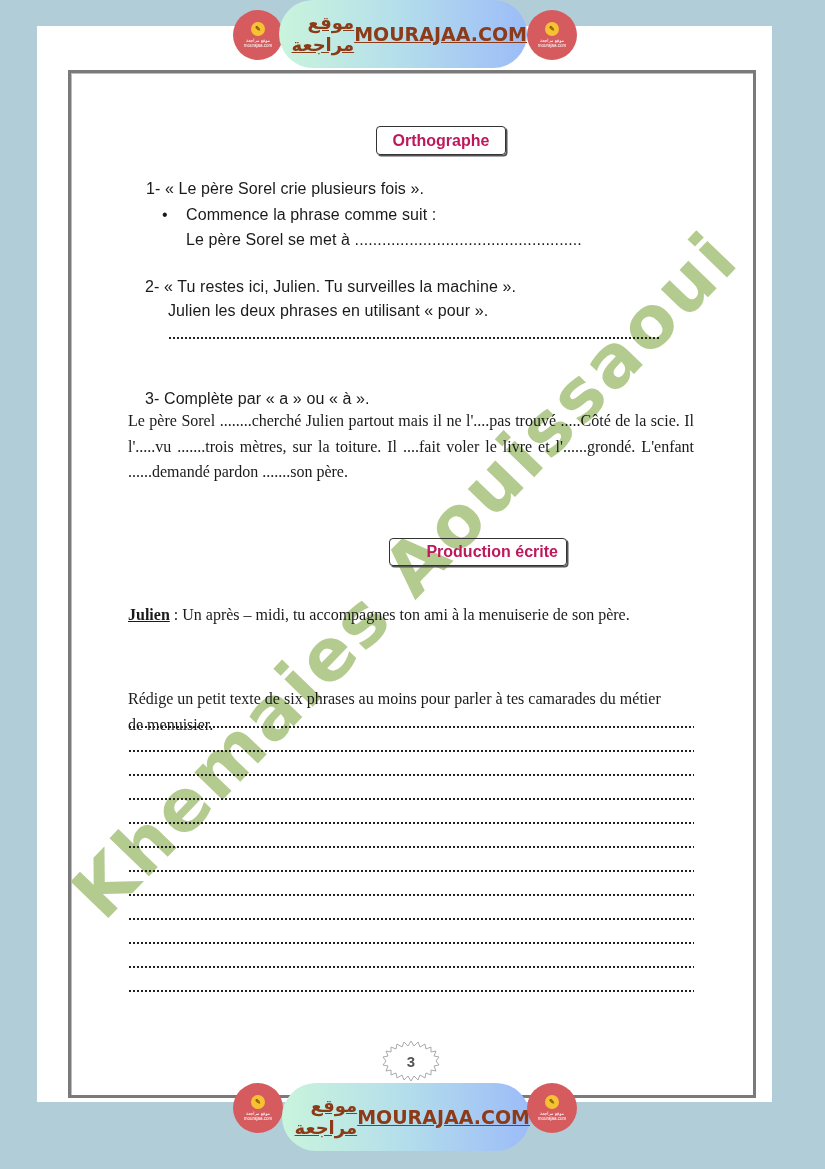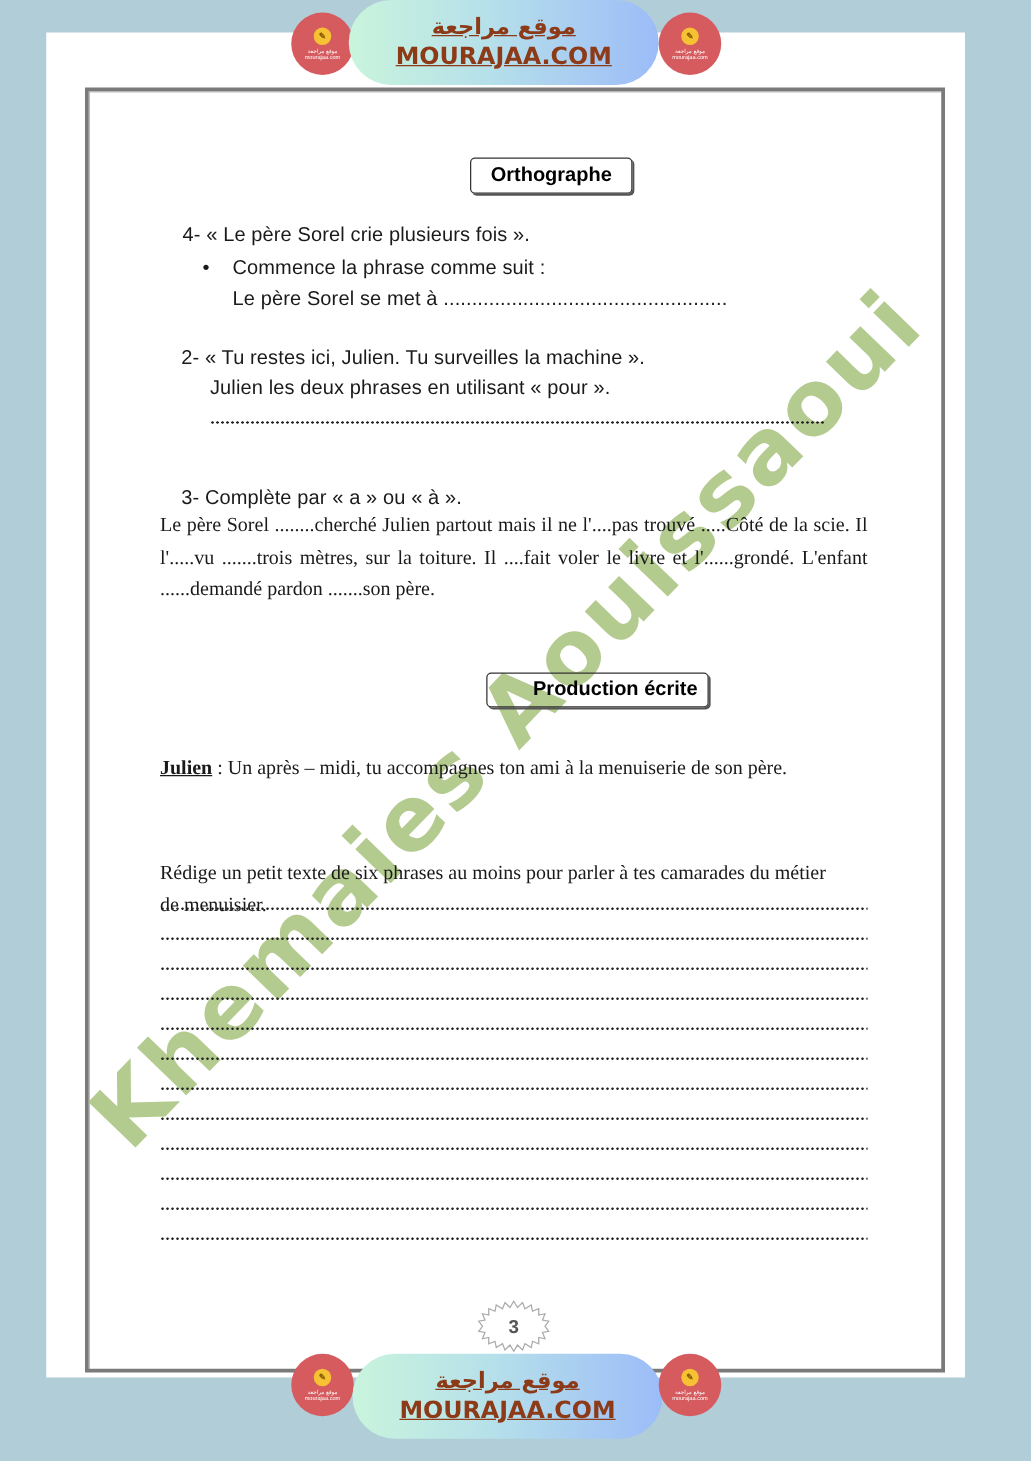--- a/index.html
+++ b/index.html
@@ -40,7 +40,7 @@
   .pill {
     position:absolute; width:248px; height:68px; border-radius:34px;
     background:linear-gradient(90deg,#c9f4dc 0%,#b6e0ea 45%,#9cbcf8 100%);
-    display:flex; flex-direction:column; align-items:center; justify-content:center;
+    display:flex; flex-direction:row; align-items:center; justify-content:center;
   }
   .pill .ar { font-family:"DejaVu Sans", sans-serif; font-weight:bold; color:#8c3a17; font-size:18px; text-decoration:underline; line-height:22px; direction:rtl; }
   .pill .en { font-family:"DejaVu Sans", sans-serif; font-weight:bold; color:#8c3a17; font-size:19px; text-decoration:underline; line-height:24px; }

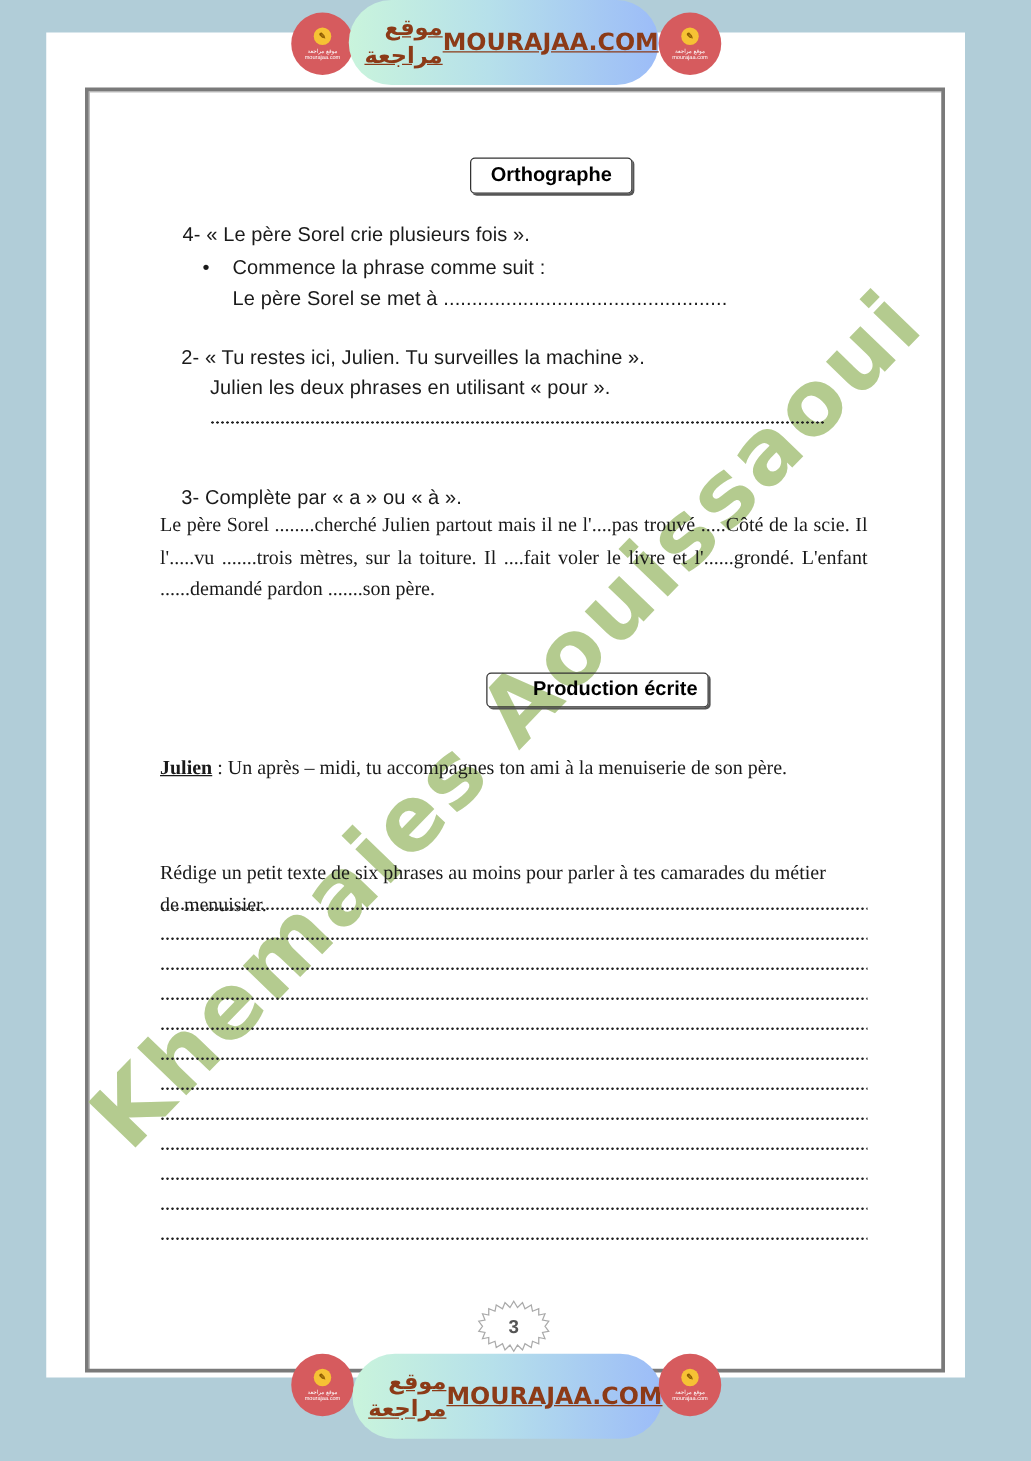--- a/index.html
+++ b/index.html
@@ -21,7 +21,7 @@
   .box-title {
     position:absolute; border:1.5px solid #333; border-radius:4px;
     box-shadow:1.5px 1.5px 0 #555;
-    font-weight:bold; font-size:16px; color:#000000; background:transparent;
+    font-weight:bold; font-size:16px; color:#be185d; background:transparent;
     display:flex; align-items:center;
   }
   .para { position:absolute; left:128px; width:566px; font-size:16px; color:#1a1a1a; line-height:25.5px; text-align:justify;font-family:Liberation Serif, serif; }

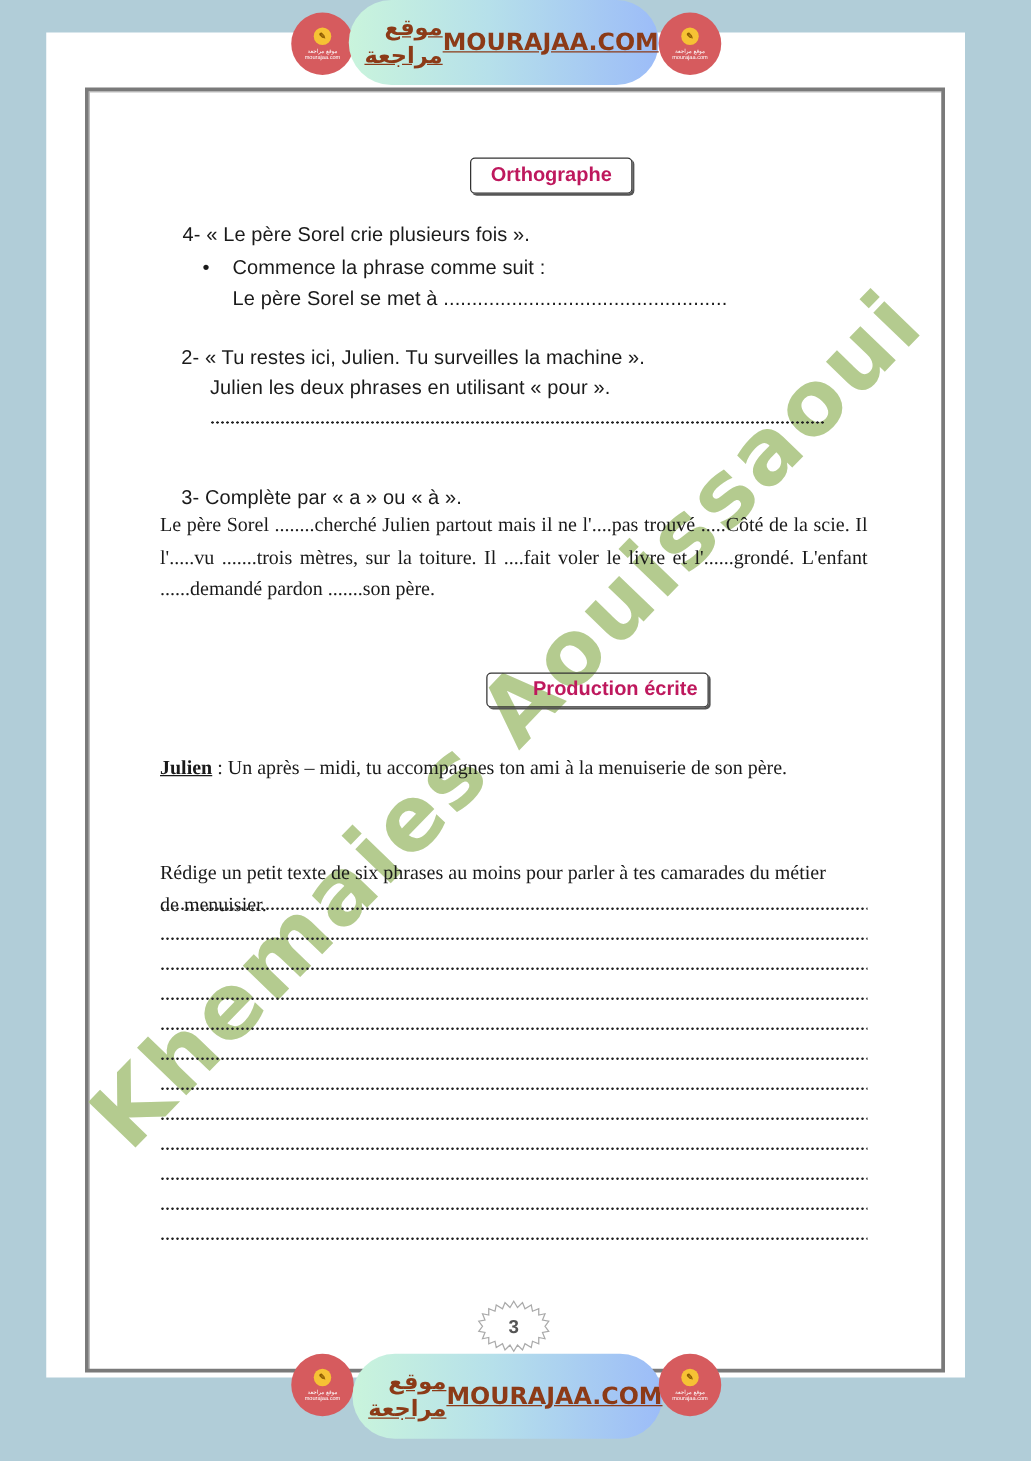--- a/index.html
+++ b/index.html
@@ -79,7 +79,7 @@
 
 <div class="box-title" style="left:376px;top:126px;width:128px;height:27px;justify-content:center;">Orthographe</div>
 
-<div class="txt" style="left:146px;top:180px;">4- « Le  père Sorel crie  plusieurs  fois ».</div>
+<div class="txt" style="left:146px;top:180px;">1- « Le  père Sorel crie  plusieurs  fois ».</div>
 <div class="txt" style="left:162px;top:206px;">•</div>
 <div class="txt" style="left:186px;top:206px;">Commence  la  phrase  comme  suit :</div>
 <div class="txt" style="left:186px;top:231px;">Le  père  Sorel  se  met  à  ..................................................</div>

